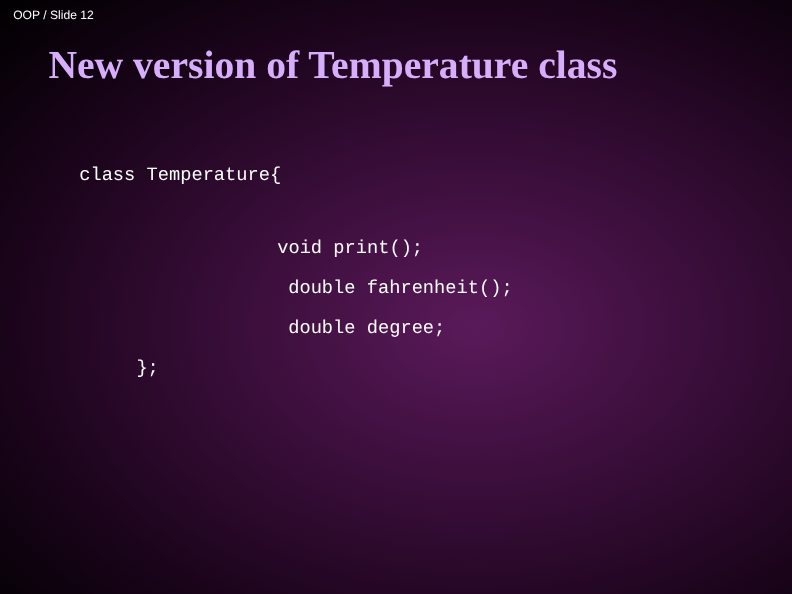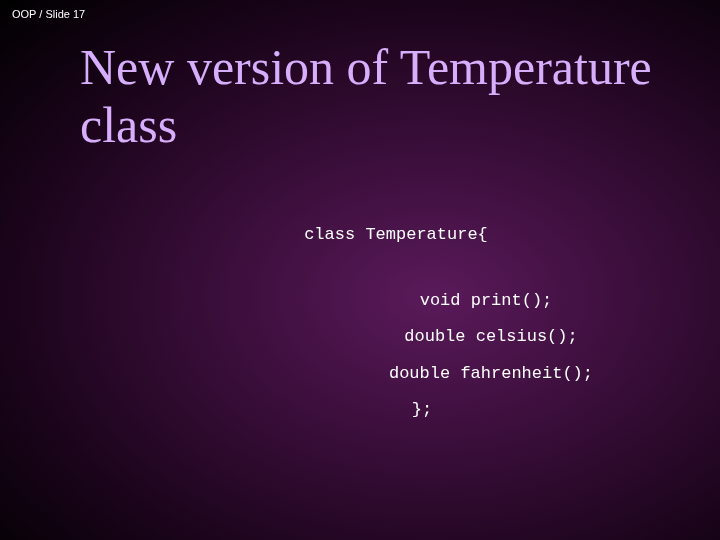--- a/index.html
+++ b/index.html
@@ -49,7 +49,7 @@
 </head>
 <body>
 
-<div class="header">OOP / Slide 17</div>
+<div class="header">OOP / Slide 12</div>
 <div class="title">New version of  Temperature class</div>
 
 <div class="code-block">

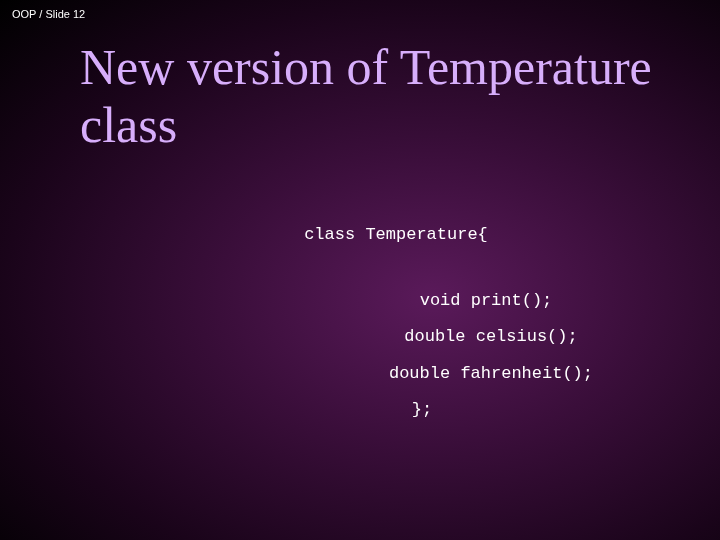--- a/index.html
+++ b/index.html
@@ -24,9 +24,9 @@
     .title {
       color: #d7aefb;
       font-family: 'Times New Roman', Times, serif;
-      font-size: 50px;
-      font-weight: normal;
-      padding: 10px 0 0 80px;
+      font-size: 36px;
+      font-weight: bold;
+      padding: 10px 0 0 44px;
     }
     .code-block {
       color: #ffffff;

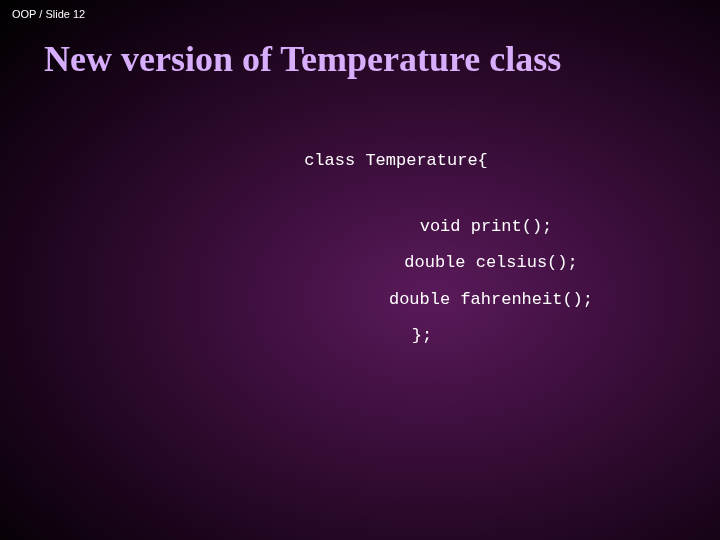--- a/index.html
+++ b/index.html
@@ -39,7 +39,6 @@
     .code-line {
       white-space: pre;
       margin-bottom: 11px;
-      text-align: center;
     }
     .indent1 { padding-left: 156px; }
     .indent2 { padding-left: 180px; margin-top: 40px; }

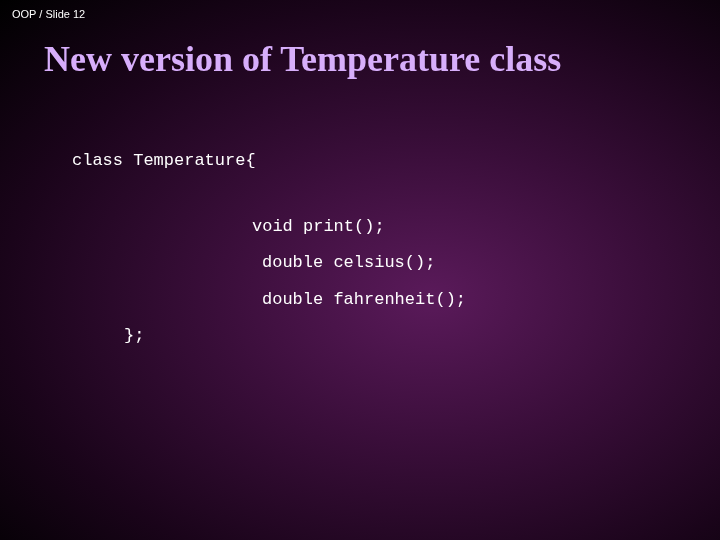--- a/index.html
+++ b/index.html
@@ -54,7 +54,6 @@
 <div class="code-block">
   <div class="code-line">class Temperature{</div>
   <div class="code-line indent2">void print();</div>
-  <div class="code-line indent3">double celsius();</div>
   <div class="code-line indent3">double fahrenheit();</div>
   <div class="code-line indent4">};</div>
 </div>

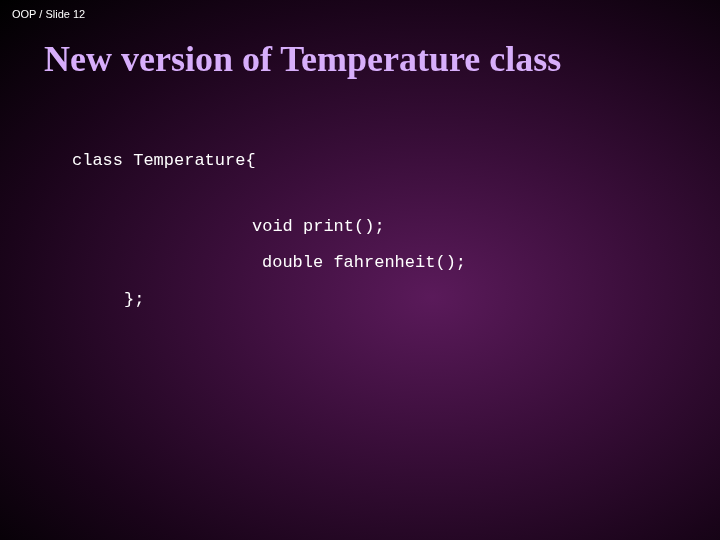--- a/index.html
+++ b/index.html
@@ -55,6 +55,7 @@
   <div class="code-line">class Temperature{</div>
   <div class="code-line indent2">void print();</div>
   <div class="code-line indent3">double fahrenheit();</div>
+  <div class="code-line indent3">double degree;</div>
   <div class="code-line indent4">};</div>
 </div>
 

